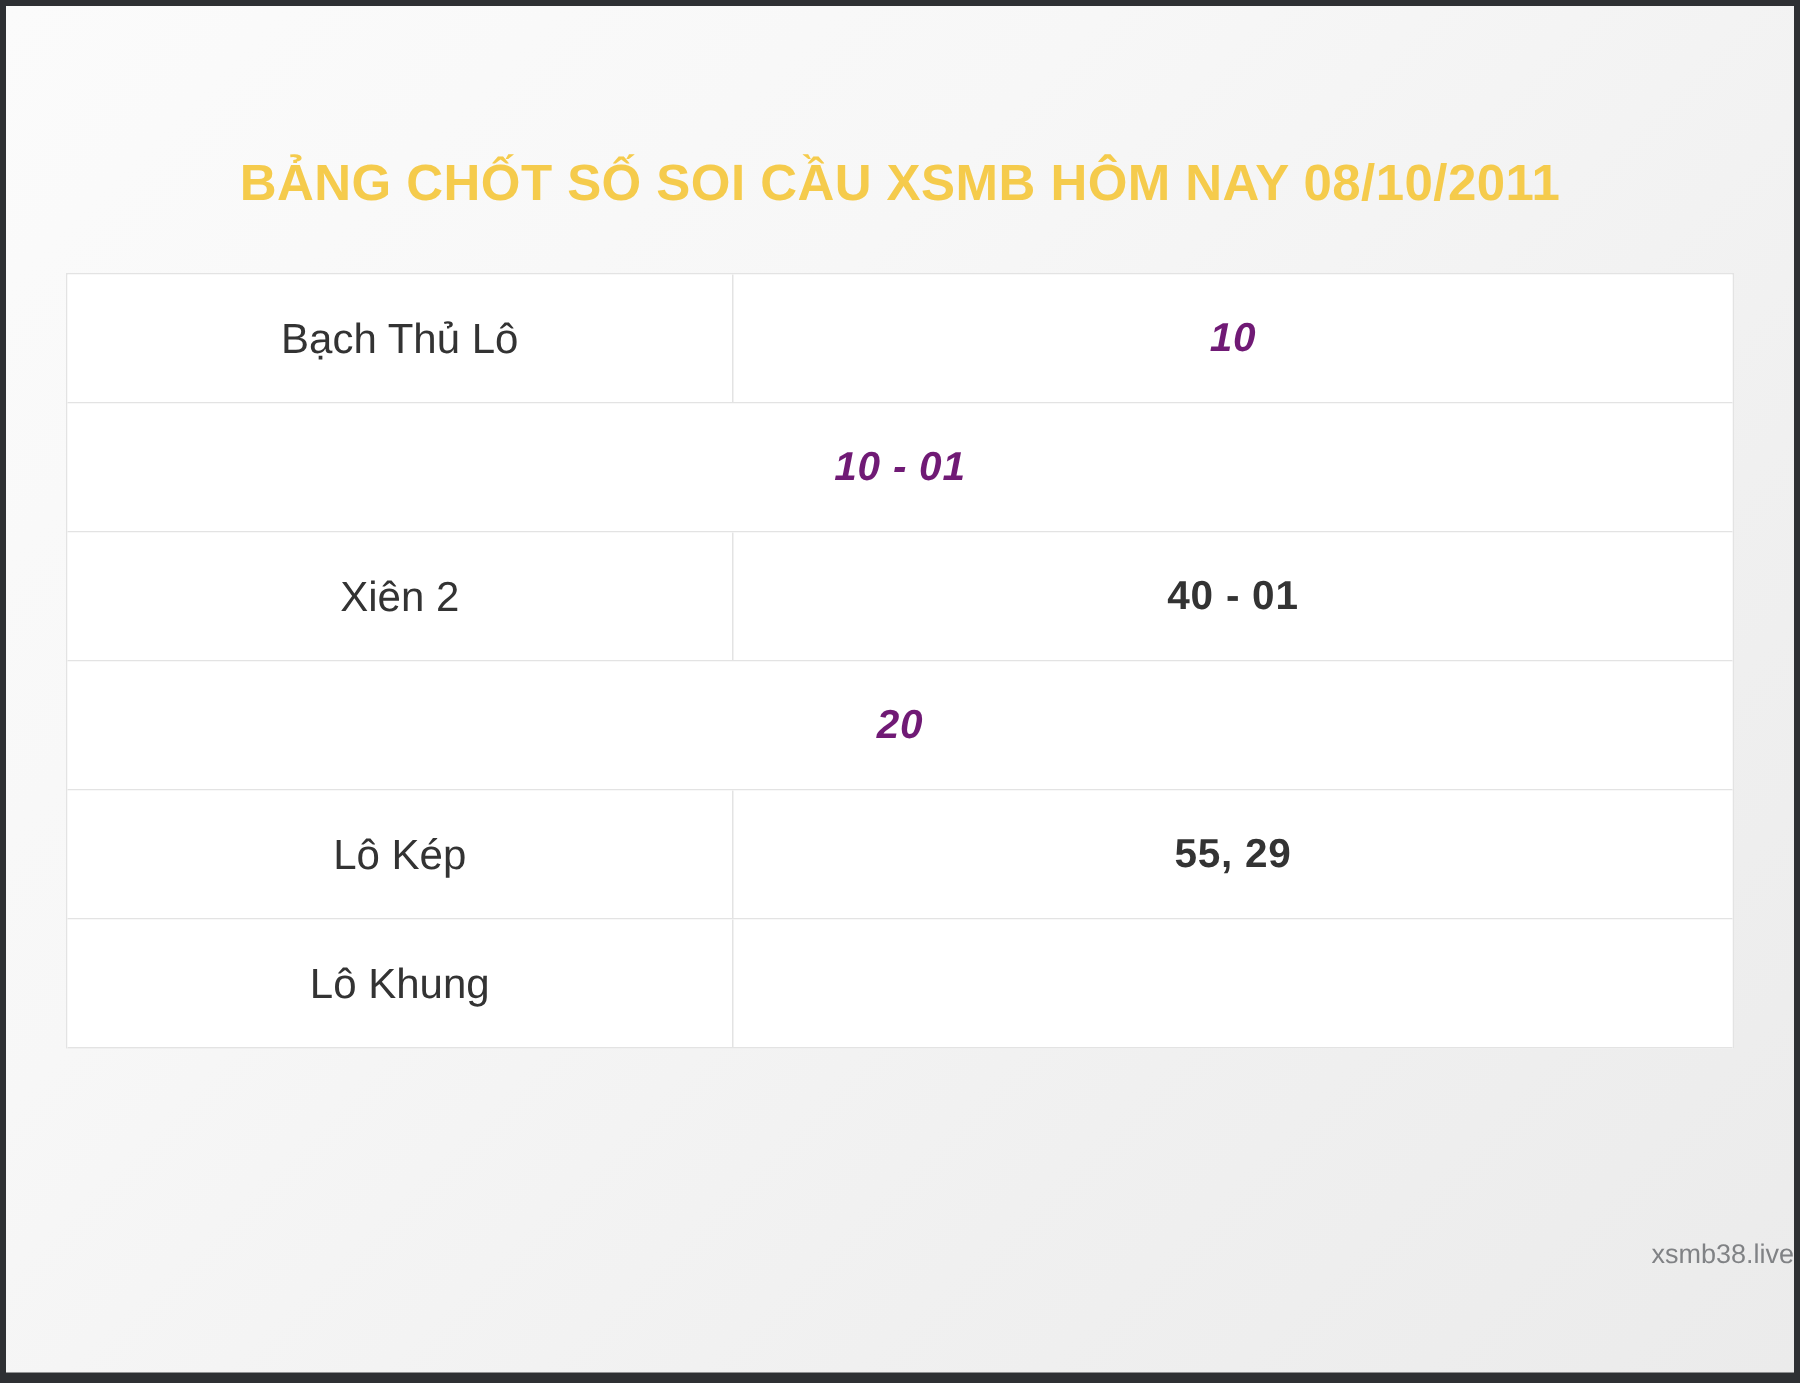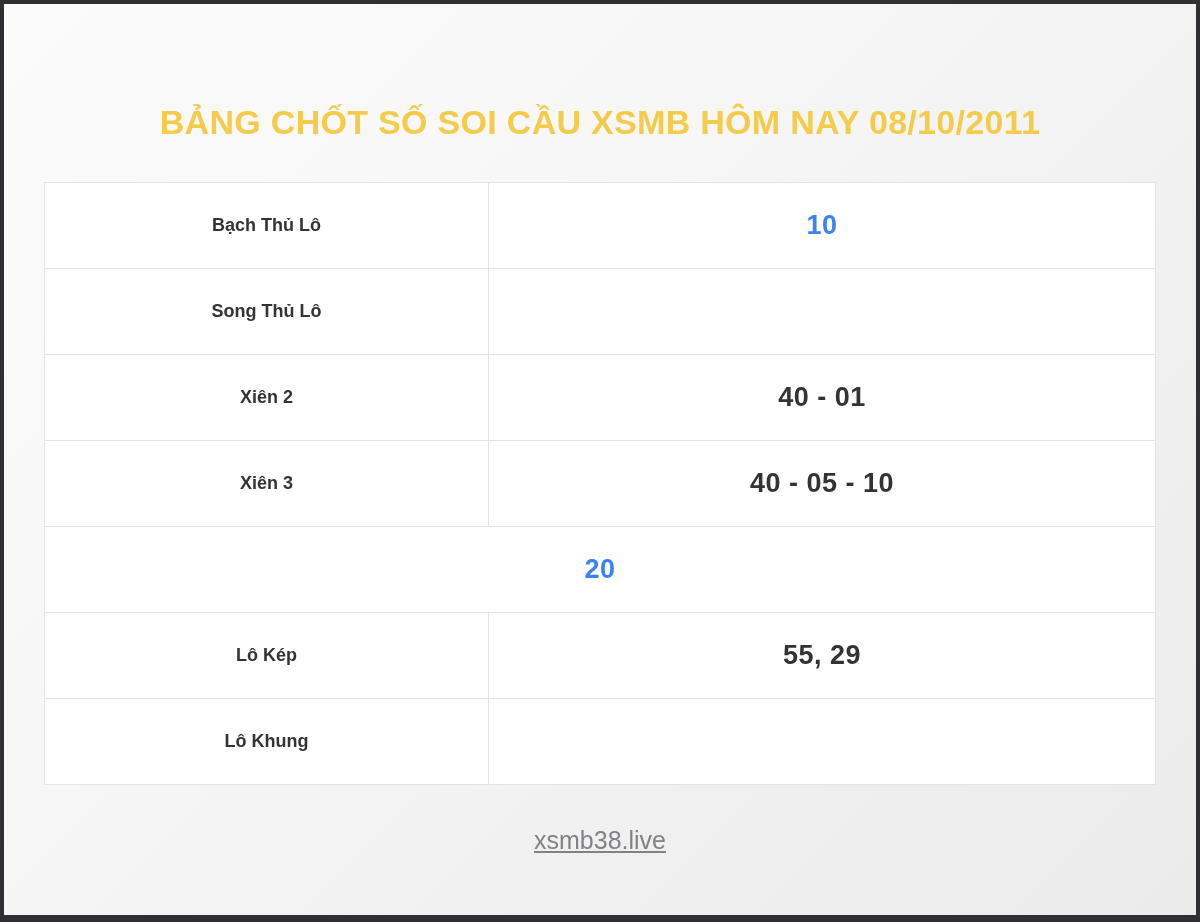--- a/index.html
+++ b/index.html
@@ -71,8 +71,8 @@
     width: 444px;
     flex: 0 0 444px;
     border-right: 1px solid #e3e3e3;
-    font-size: 18px;
-    font-weight: bold;
+    font-size: 28px;
+    font-weight: normal;
     color: #333333;
   }
 

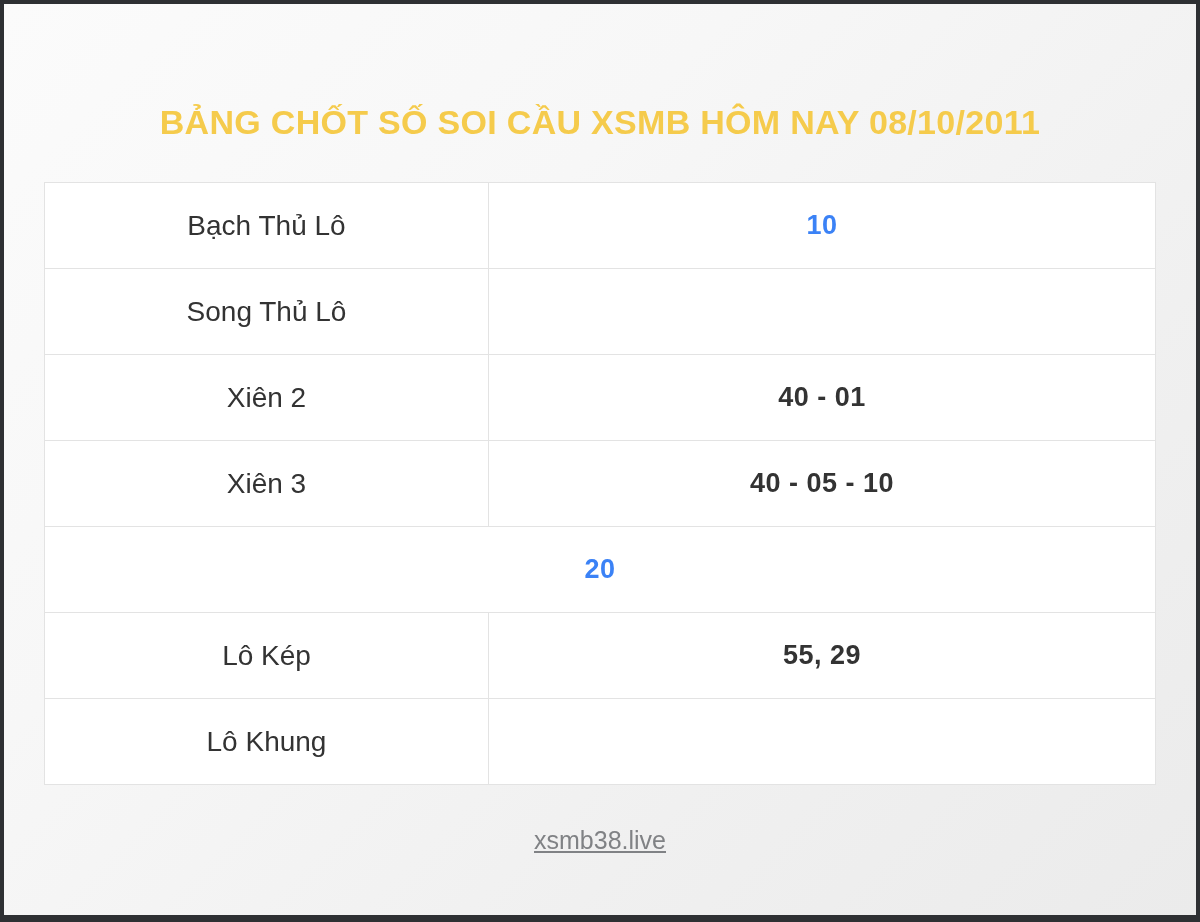--- a/index.html
+++ b/index.html
@@ -85,7 +85,8 @@
   }
 
   .cell-value.highlight {
-    color: #3b82f6;
+    color: #701a75;
+    font-style: italic;
   }
 
   .site-footer {

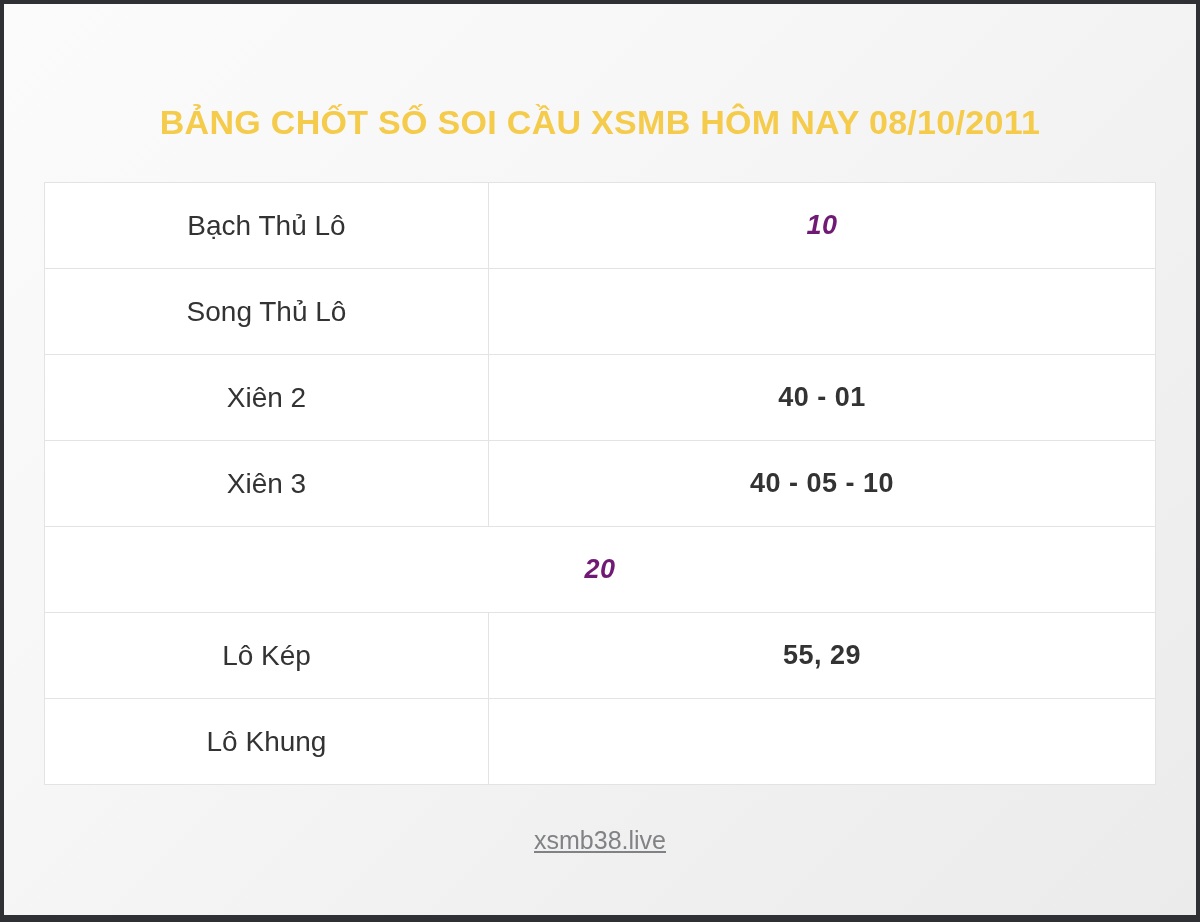--- a/index.html
+++ b/index.html
@@ -116,7 +116,6 @@
     </div>
 
     <div class="row">
-      <div class="cell cell-label">Song Thủ Lô</div>
     </div>
 
     <div class="row">

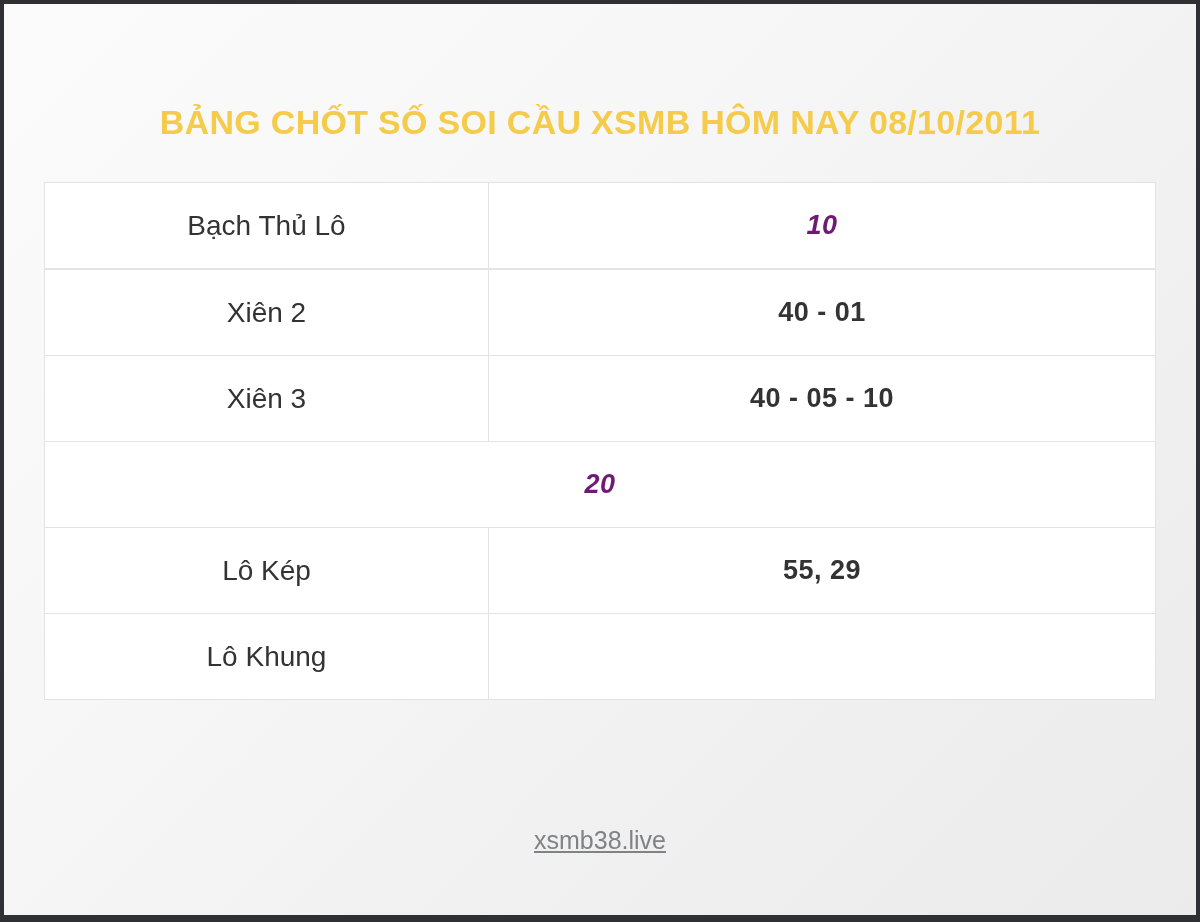--- a/index.html
+++ b/index.html
@@ -116,6 +116,7 @@
     </div>
 
     <div class="row">
+      <div class="cell cell-value highlight">10 - 01</div>
     </div>
 
     <div class="row">

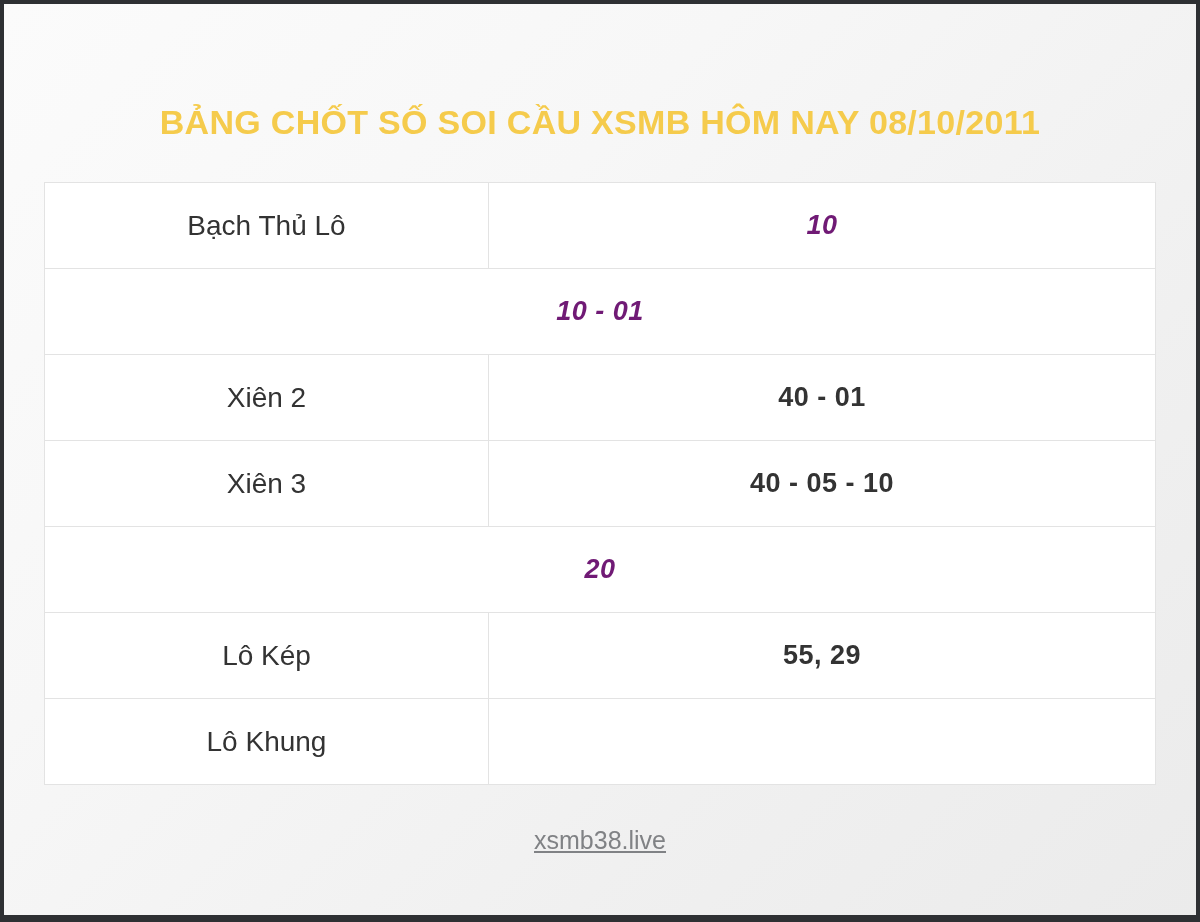--- a/index.html
+++ b/index.html
@@ -124,10 +124,6 @@
       <div class="cell cell-value">40 - 01</div>
     </div>
 
-    <div class="row">
-      <div class="cell cell-label">Xiên 3</div>
-      <div class="cell cell-value">40 - 05 - 10</div>
-    </div>
 
     <div class="row">
       <div class="cell cell-value highlight">20</div>

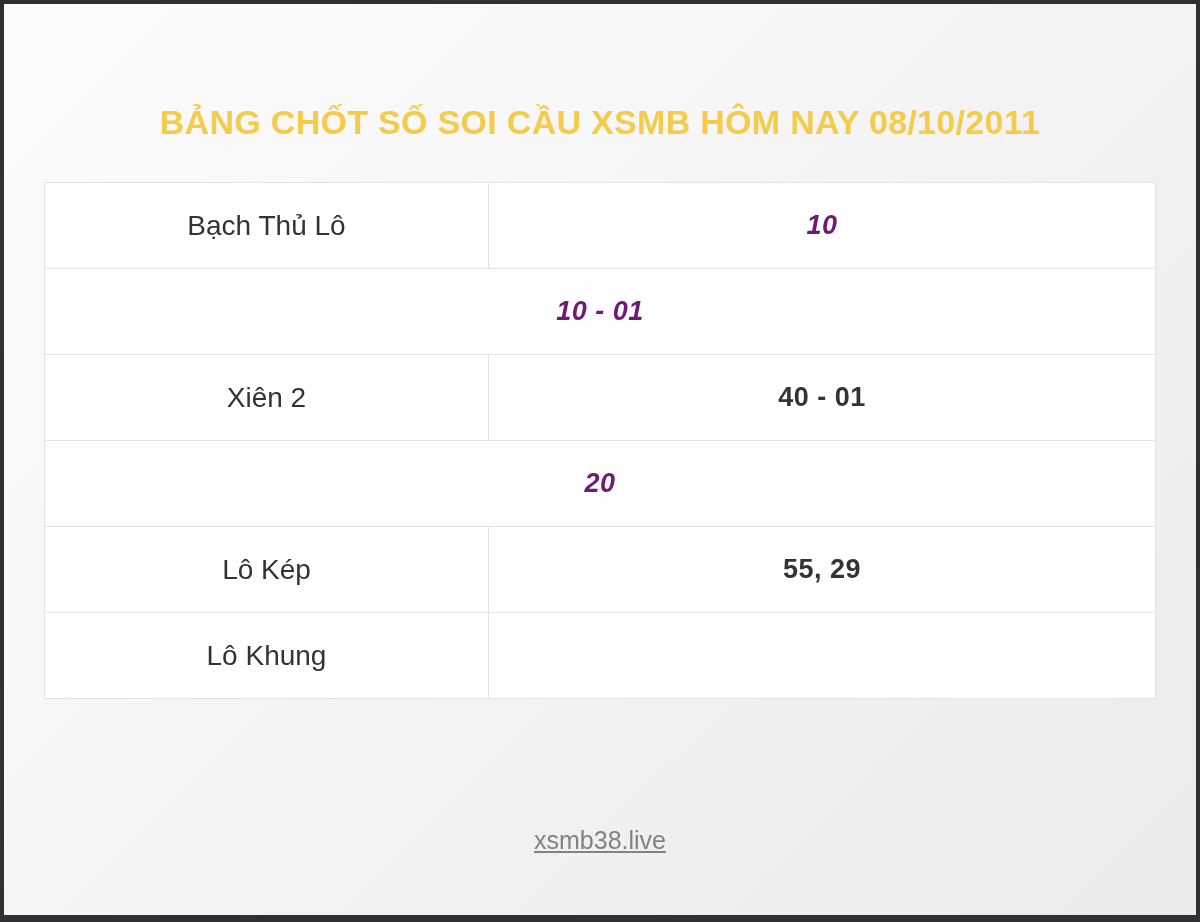--- a/index.html
+++ b/index.html
@@ -94,11 +94,10 @@
     left: 0;
     top: 822px;
     width: 1192px;
-    text-align: center;
-    font-size: 25px;
+    text-align: right;
+    font-size: 18px;
     font-weight: normal;
     color: #808285;
-    text-decoration: underline;
   }
 </style>
 </head>

